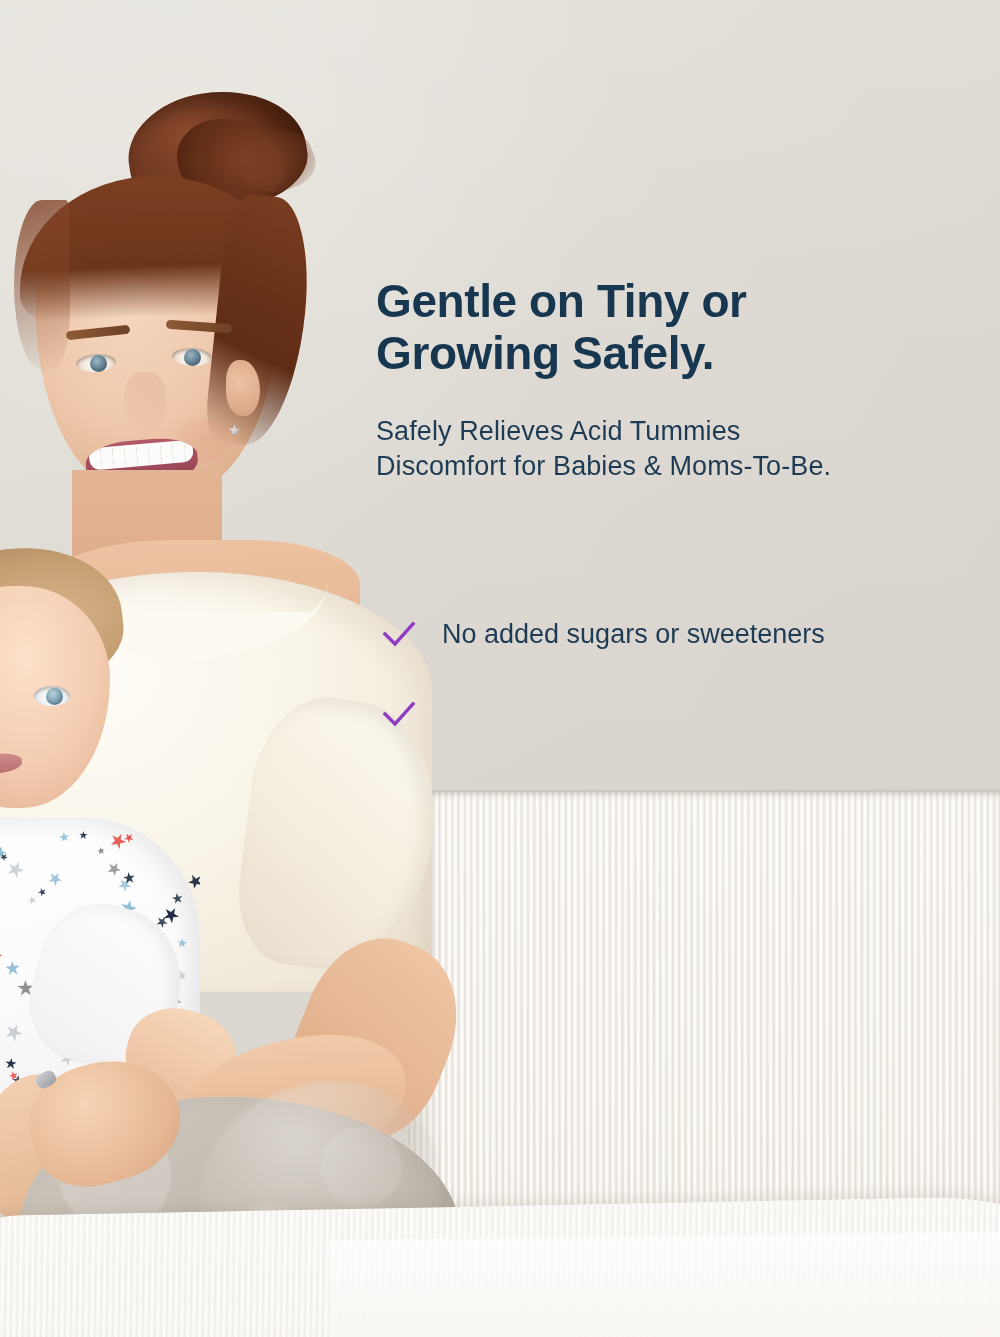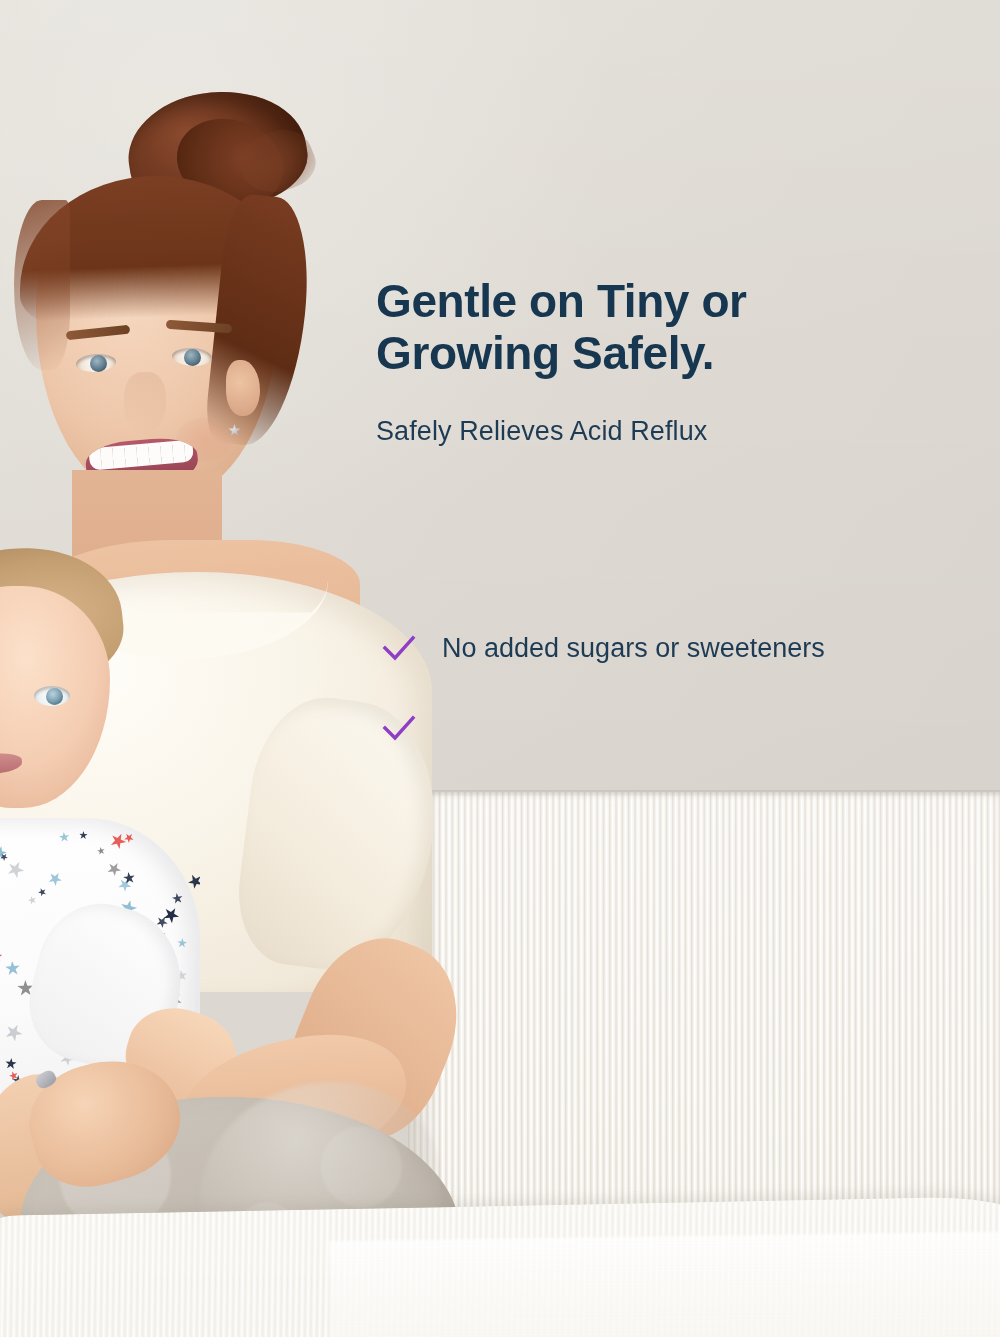--- a/index.html
+++ b/index.html
@@ -525,7 +525,7 @@
       <span>Growing Safely.</span>
     </h1>
     <p class="subhead">
-      <span>Safely Relieves Acid Reflux</span><br>
+      <span>Safely Relieves Acid Tummies</span><br>
     </p>
   </div>
 

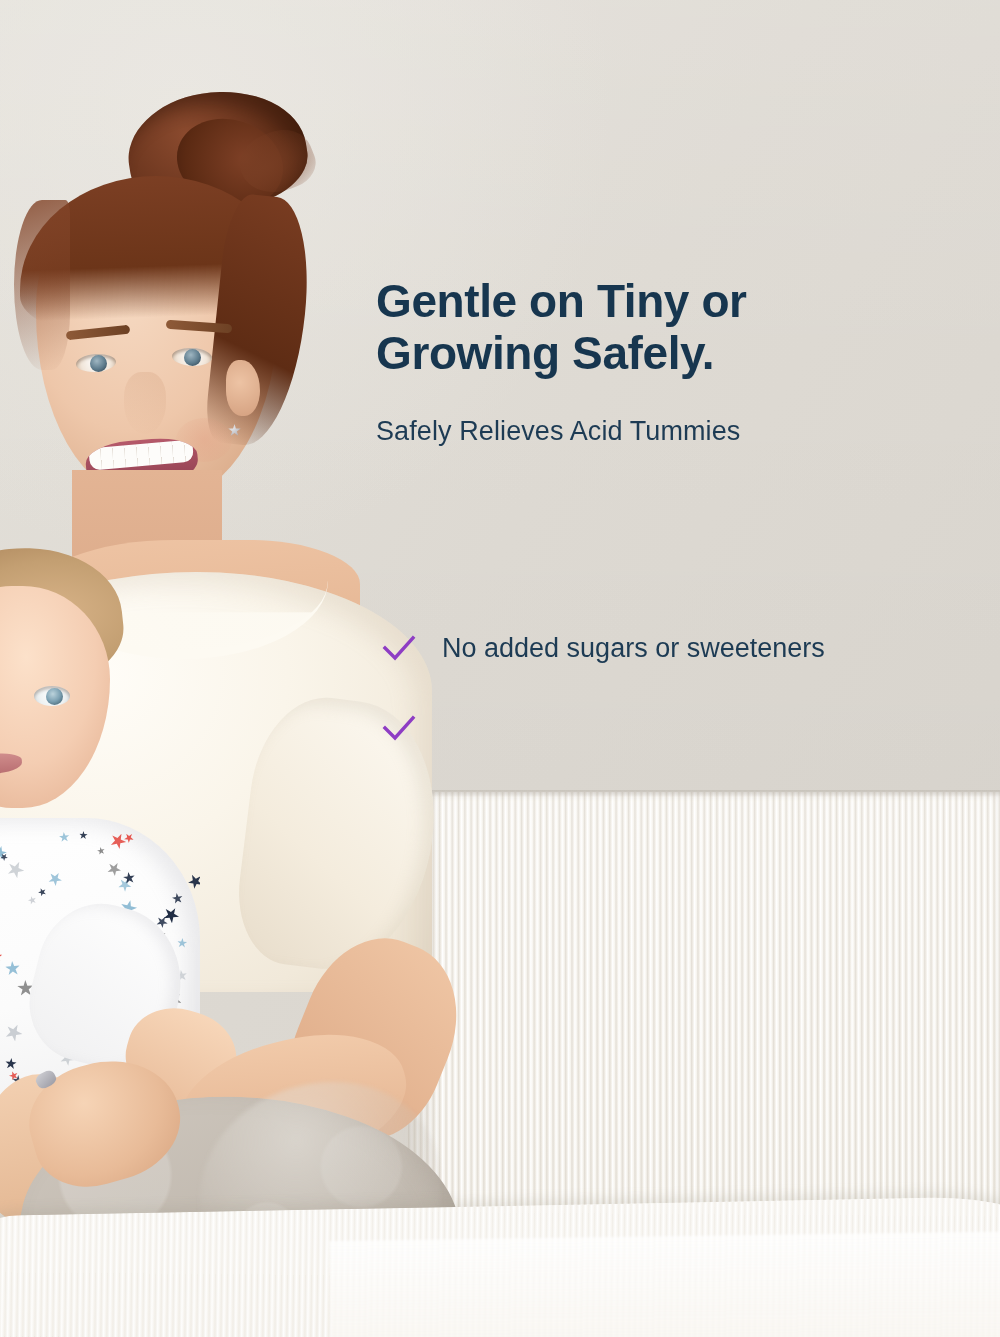--- a/index.html
+++ b/index.html
@@ -526,6 +526,7 @@
     </h1>
     <p class="subhead">
       <span>Safely Relieves Acid Tummies</span><br>
+      <span>Discomfort for Babies &amp; Moms-To-Be.</span>
     </p>
   </div>
 

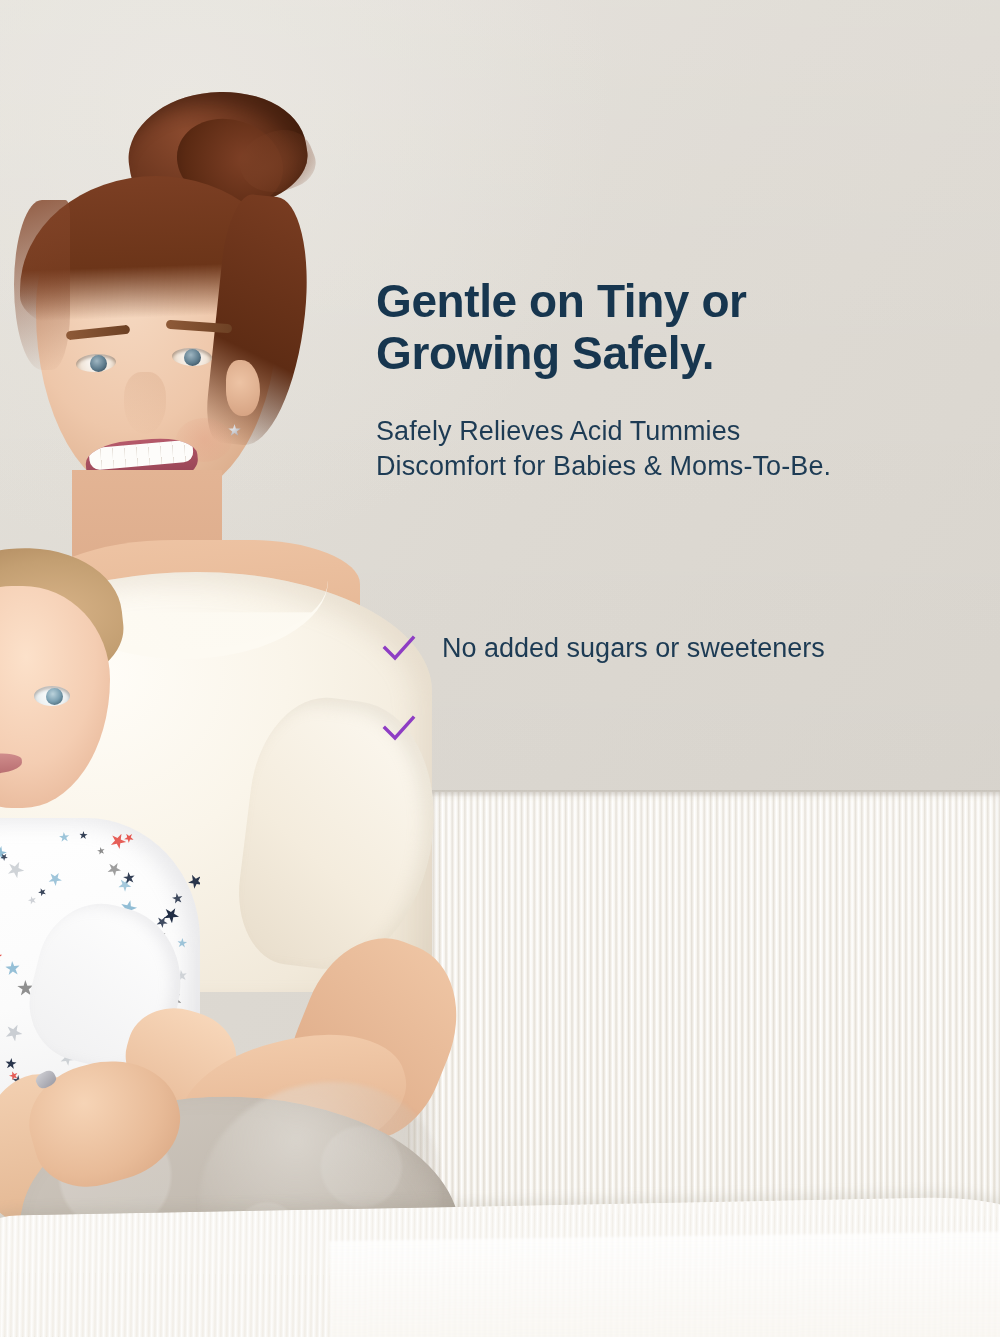--- a/index.html
+++ b/index.html
@@ -353,7 +353,7 @@
   }
   .bullets li {
     display: flex;
-    align-items: flex-end;
+    align-items: flex-start;
     min-height: 44px;
     margin-bottom: 36px;
   }

